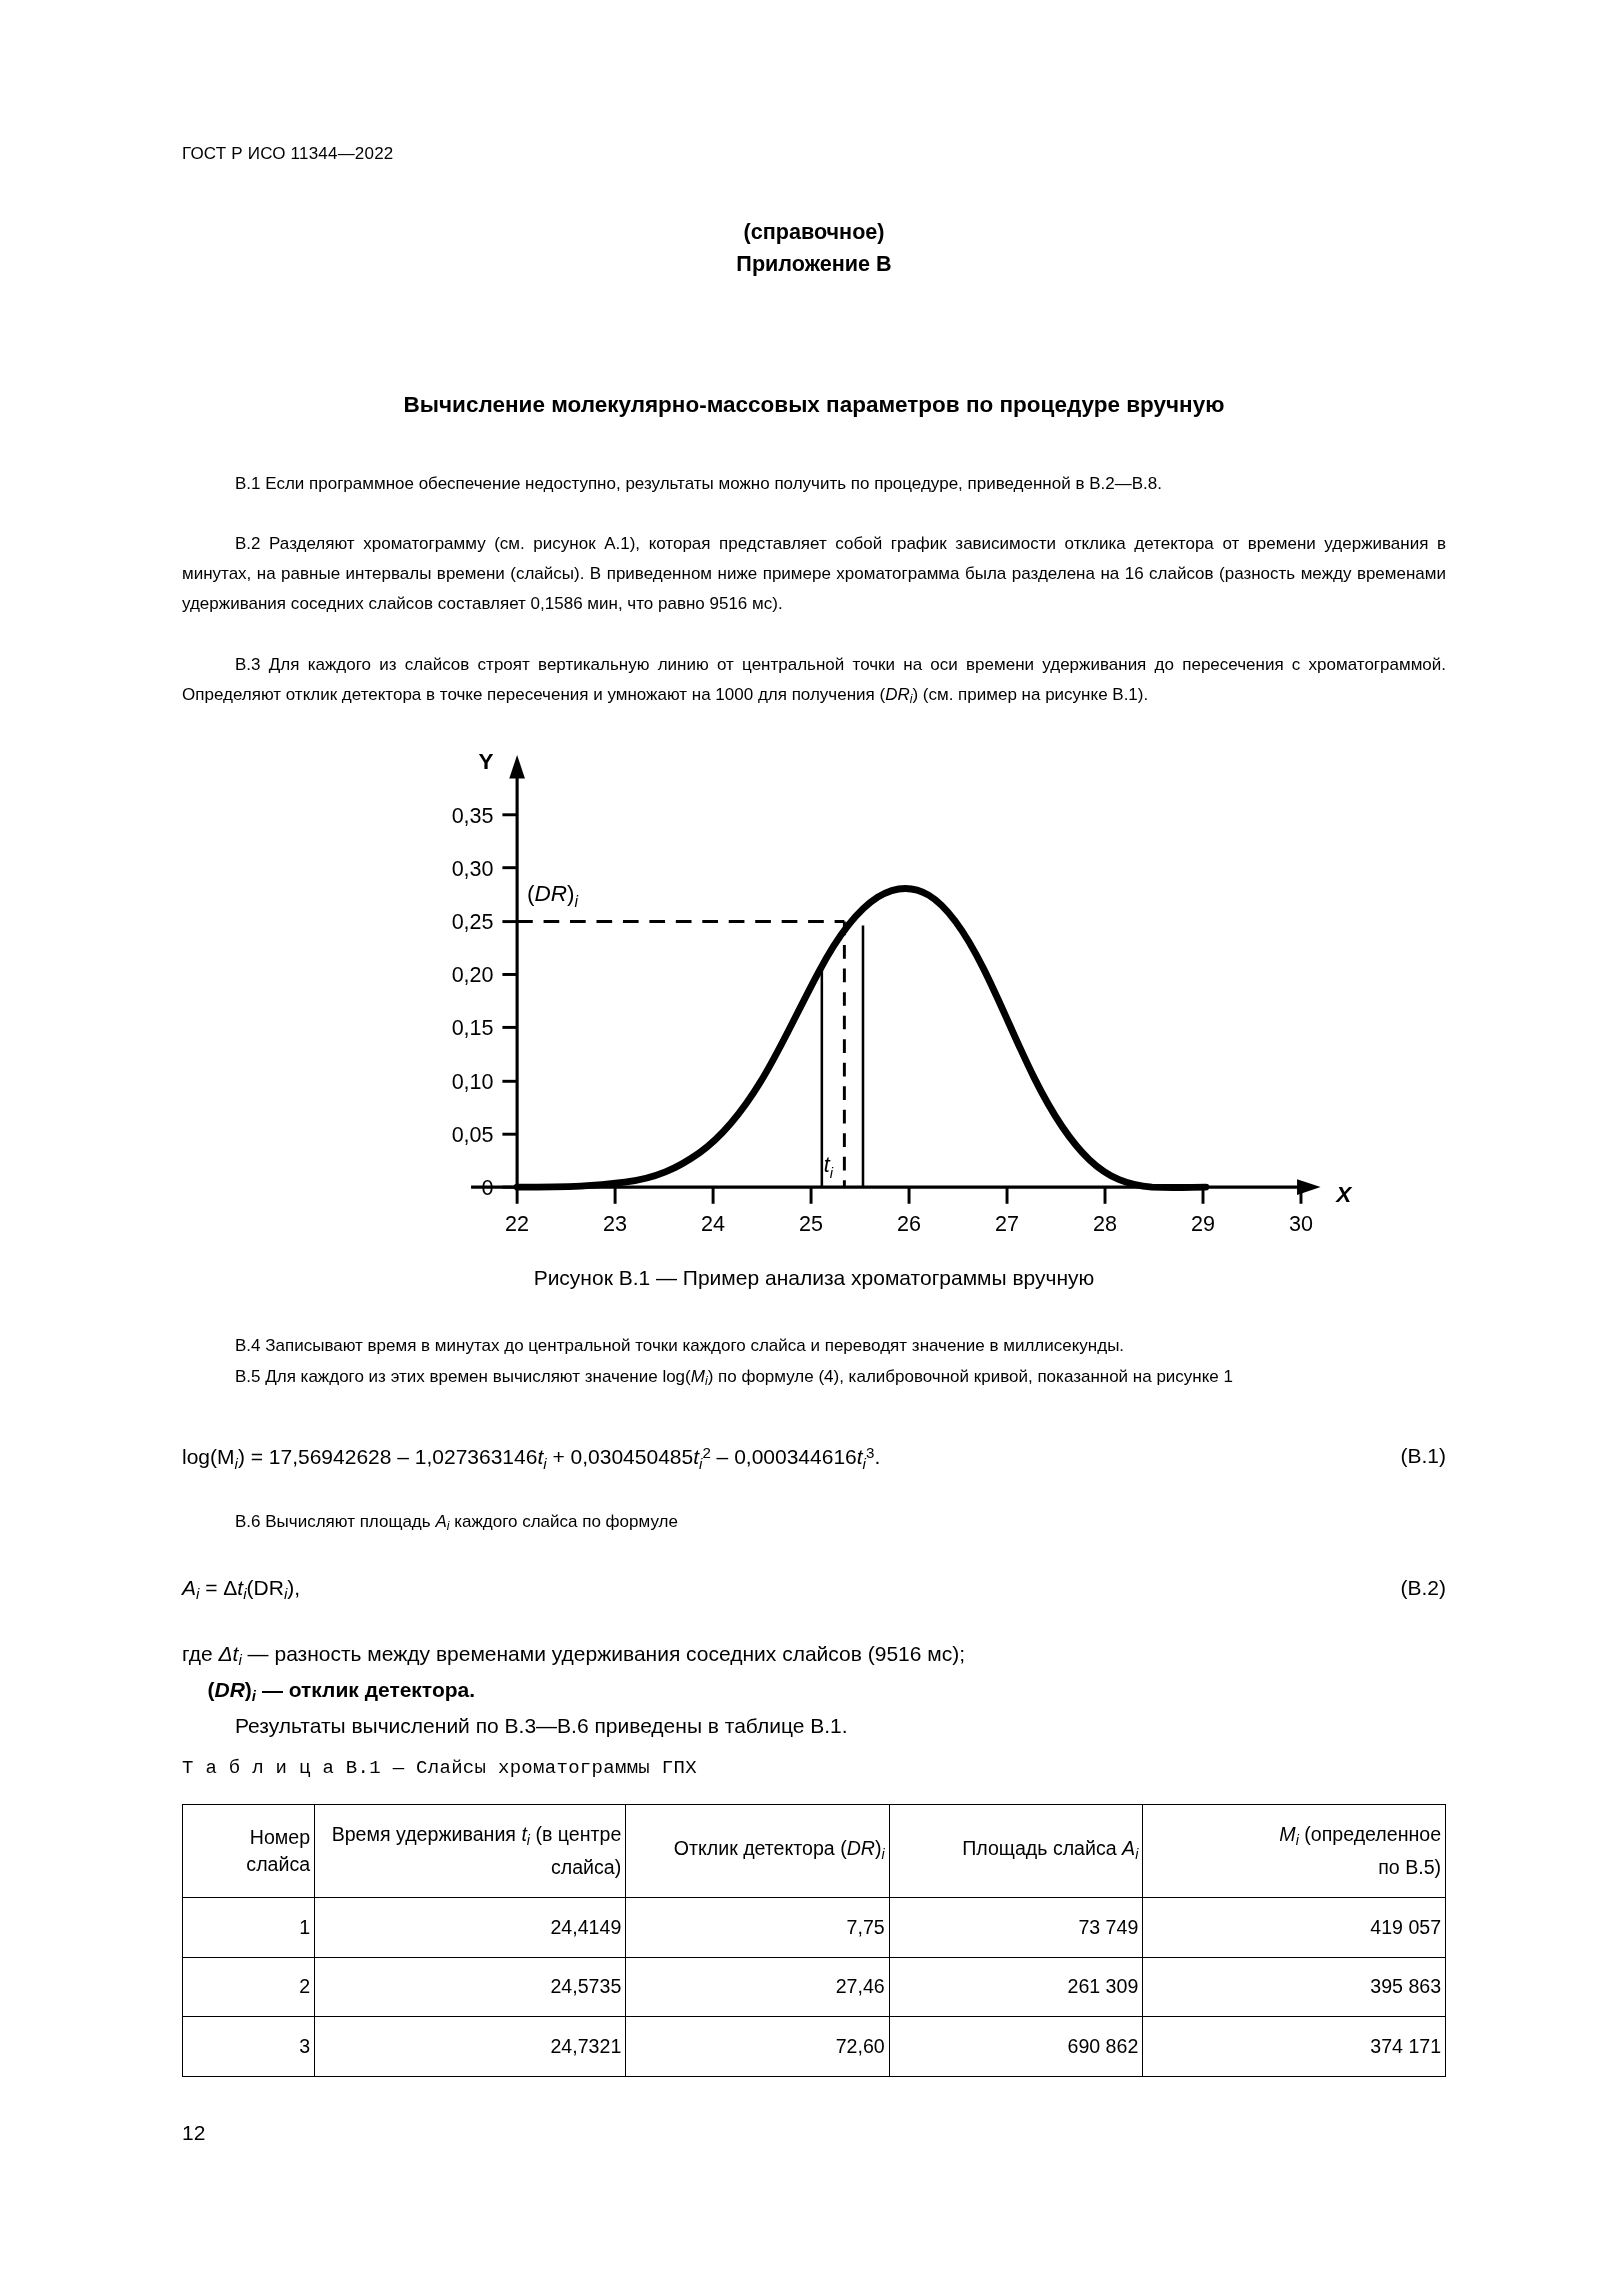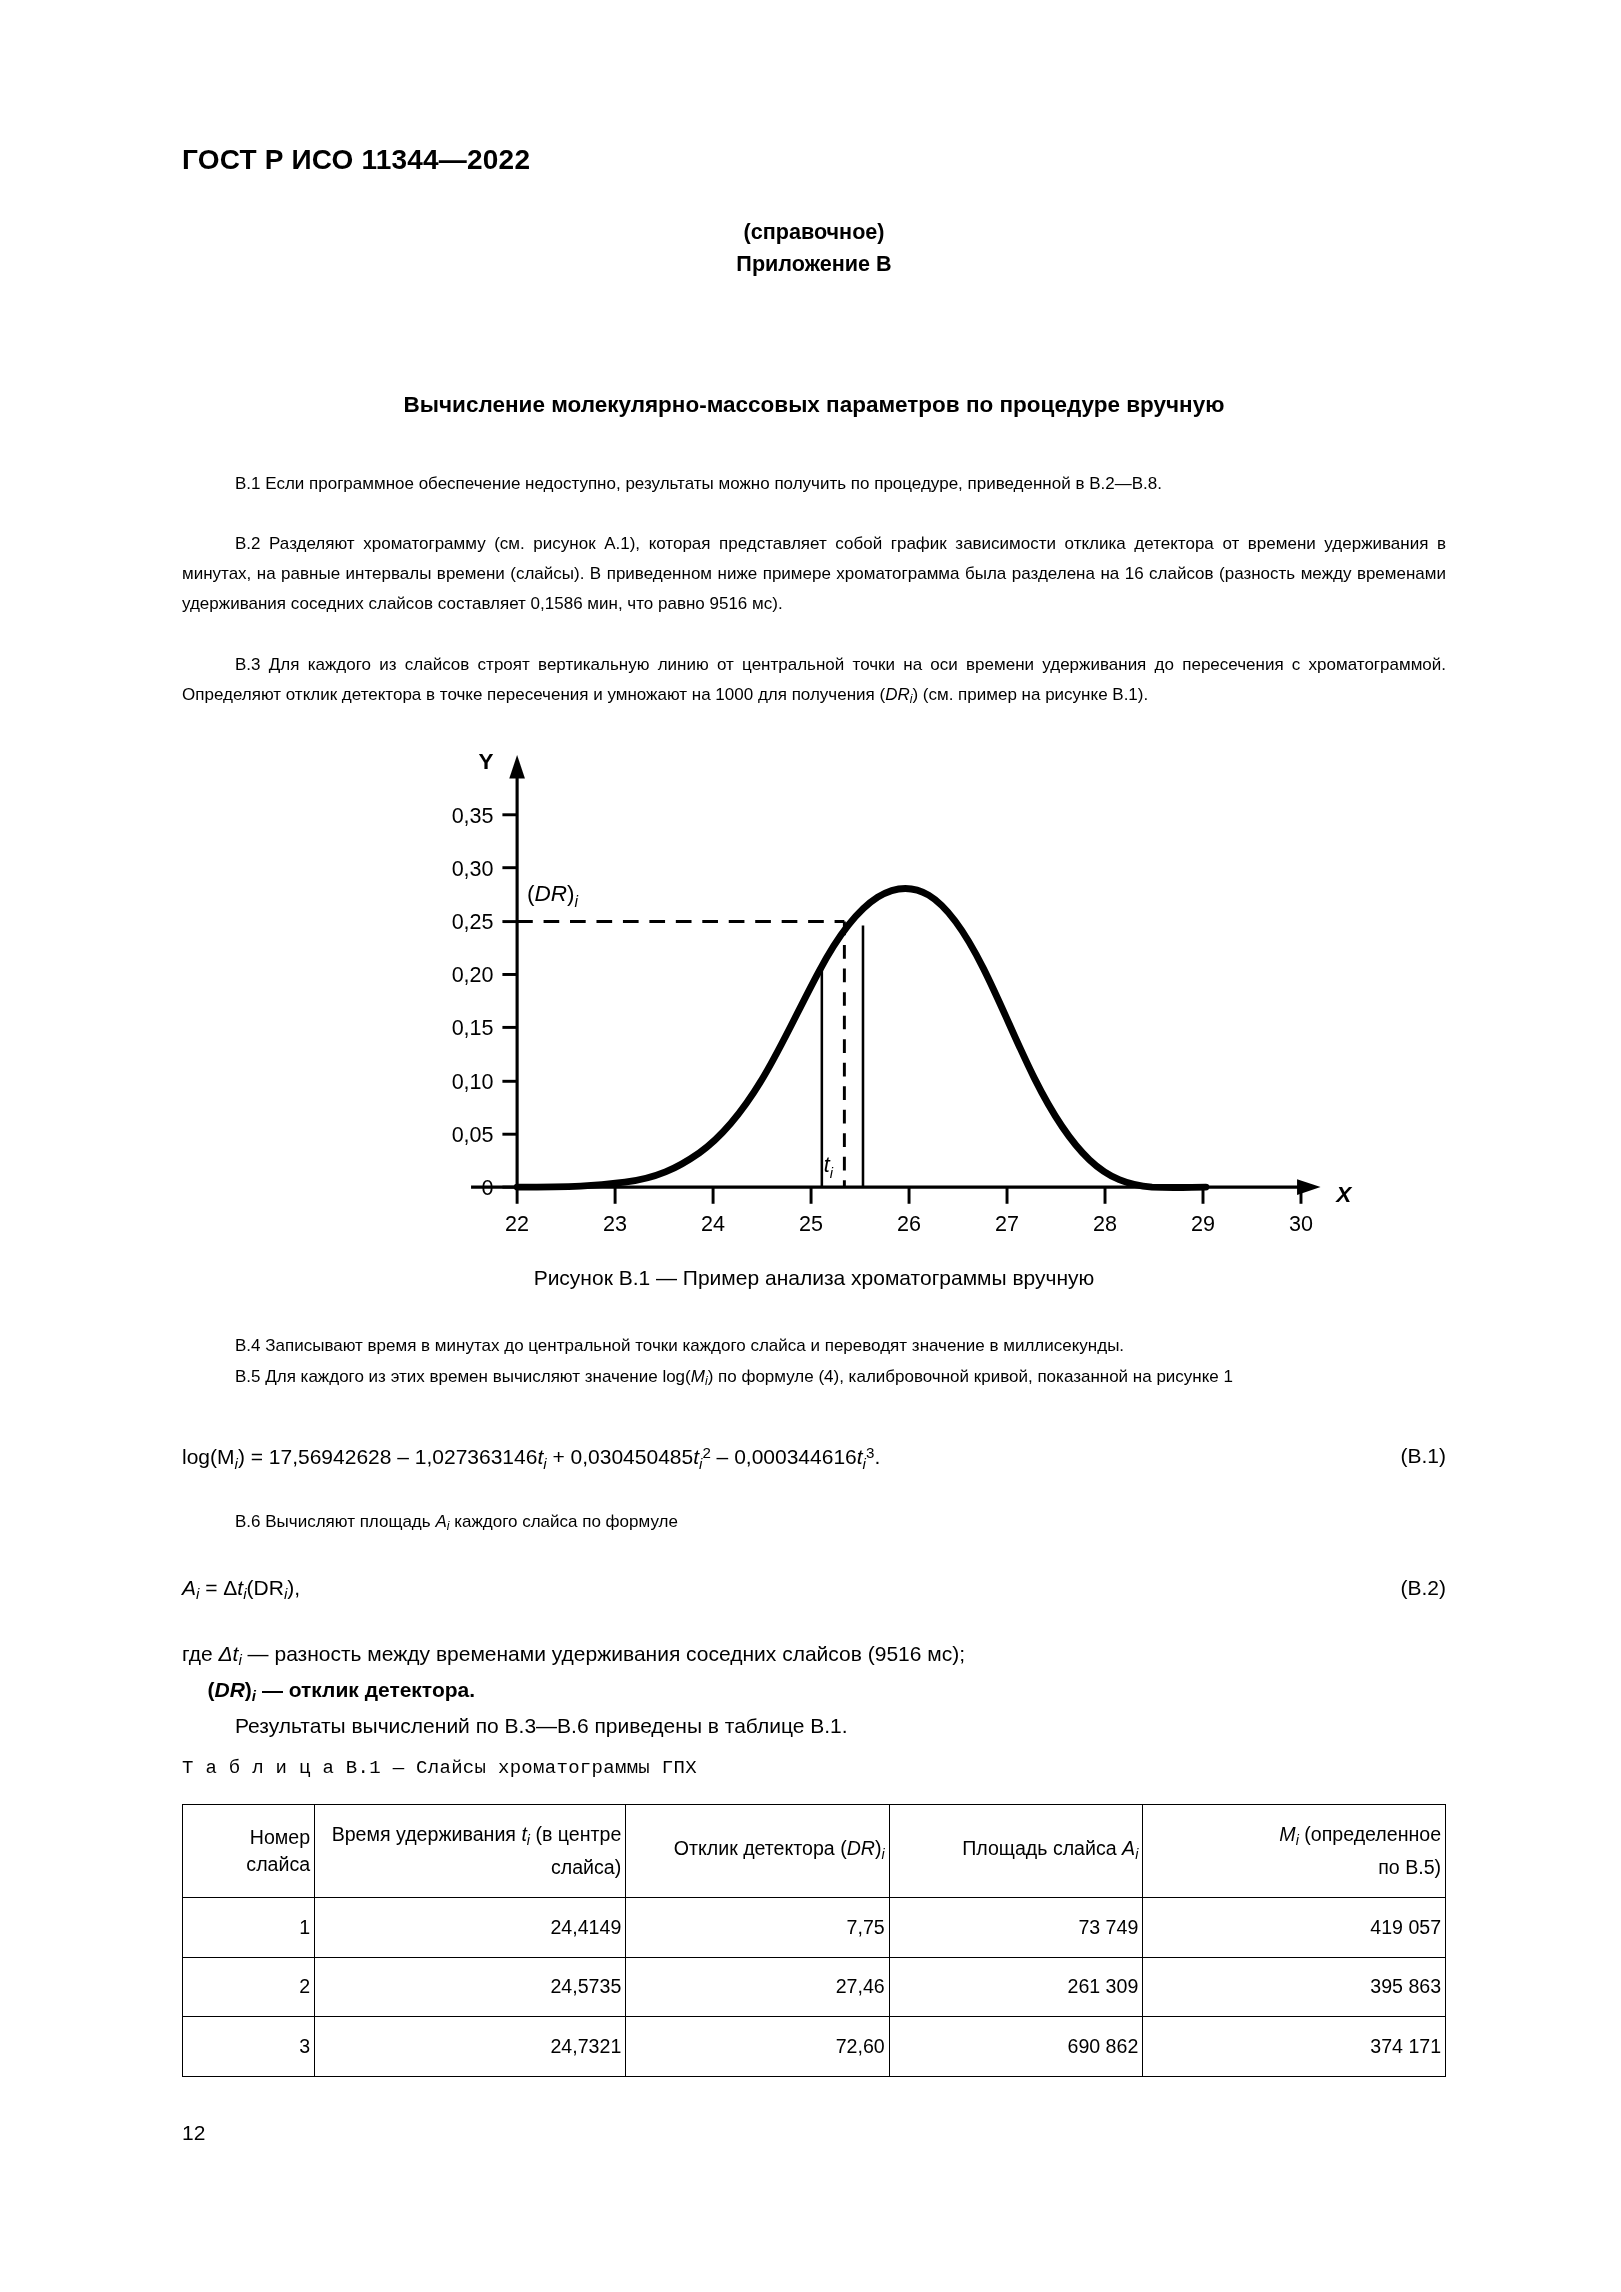--- a/index.html
+++ b/index.html
@@ -27,8 +27,8 @@
     position: absolute;
     left: 182px;
     top: 144px;
-    font-size: 28px;
-    font-weight: bold;
+    font-size: 17px;
+    font-weight: normal;
     letter-spacing: 0.2px;
     white-space: nowrap;
   }

